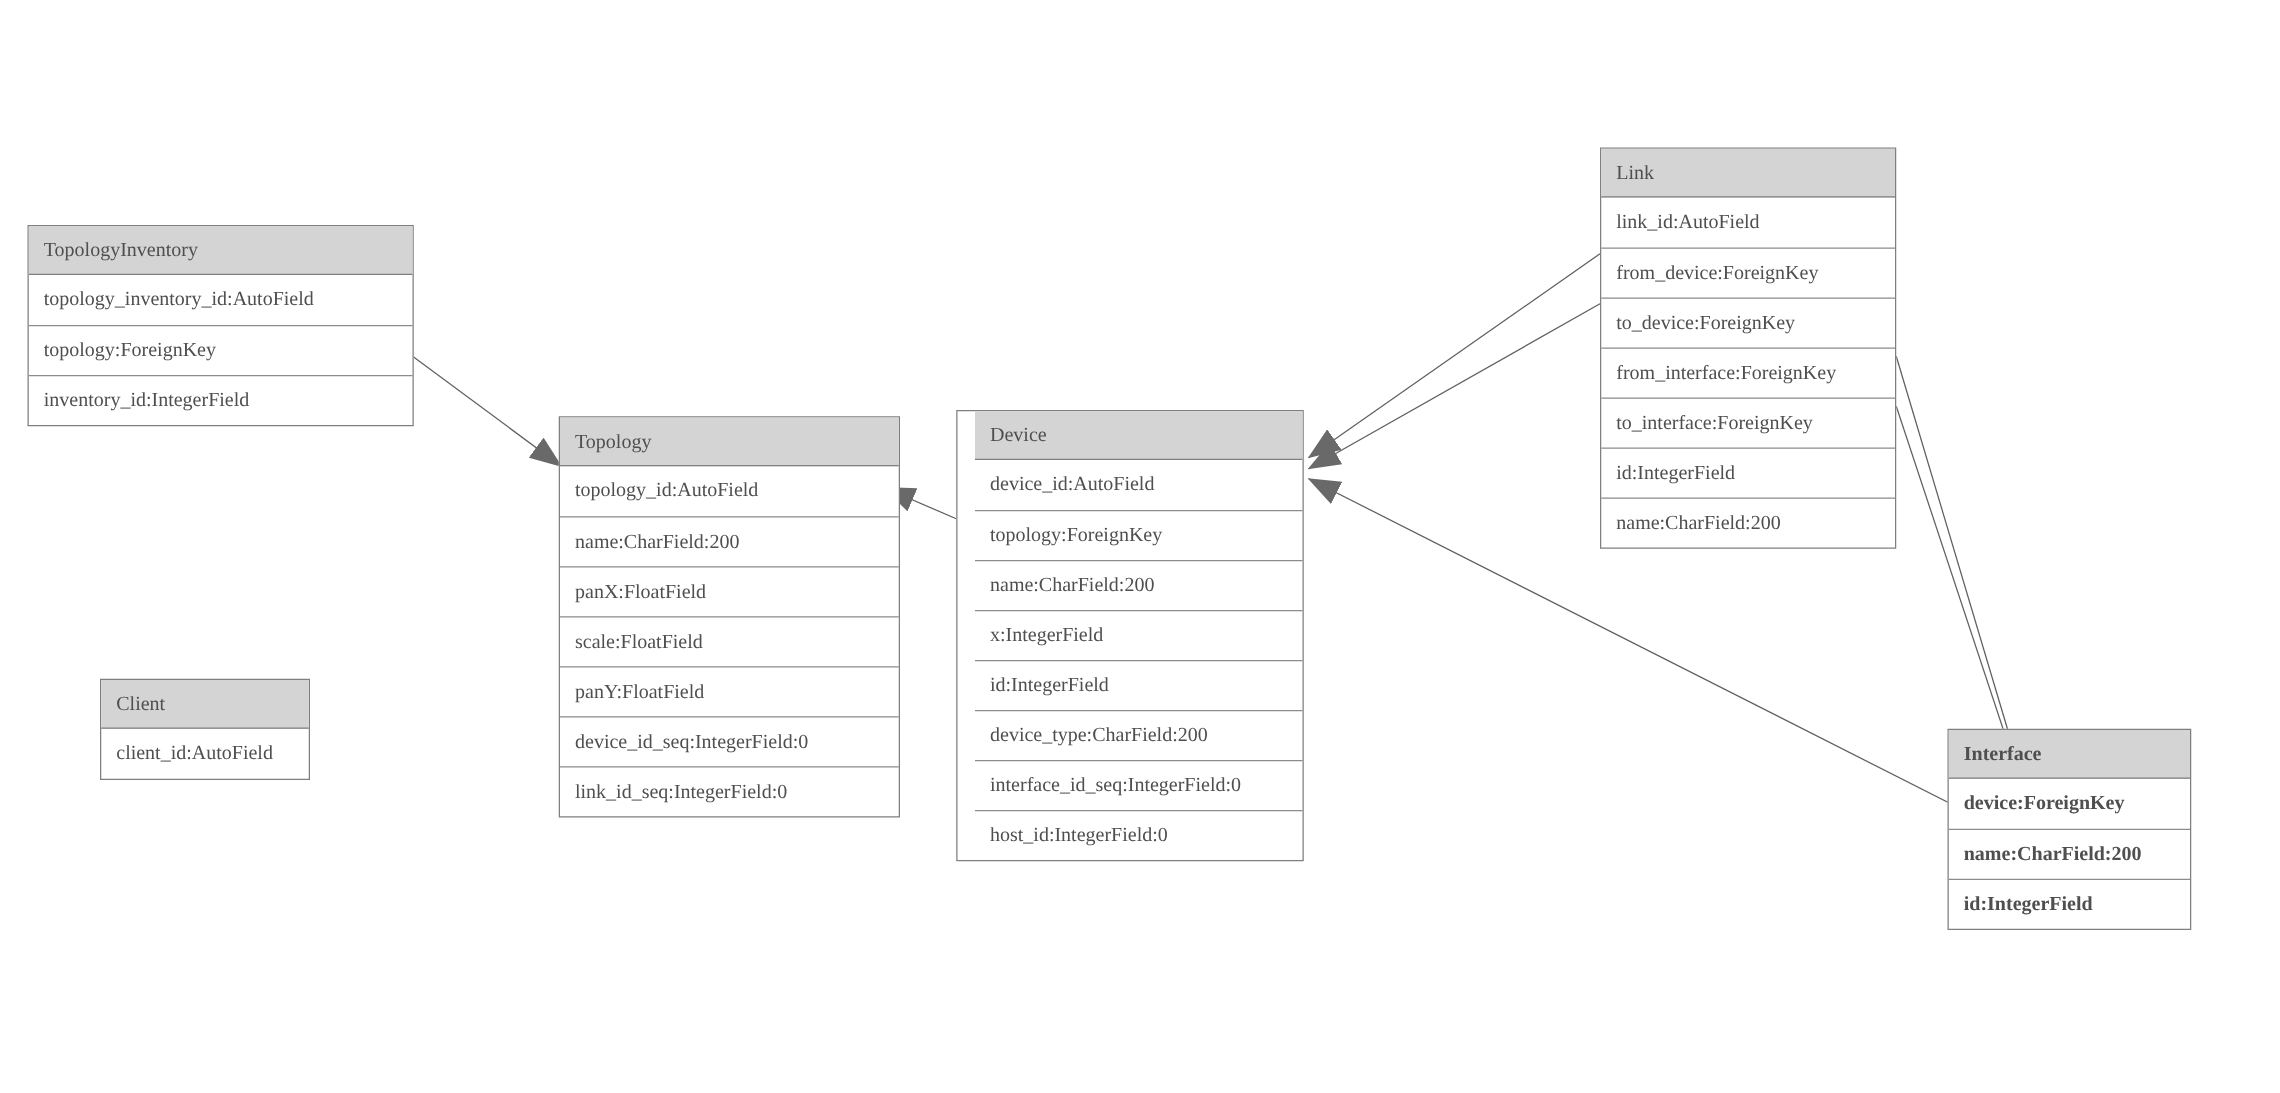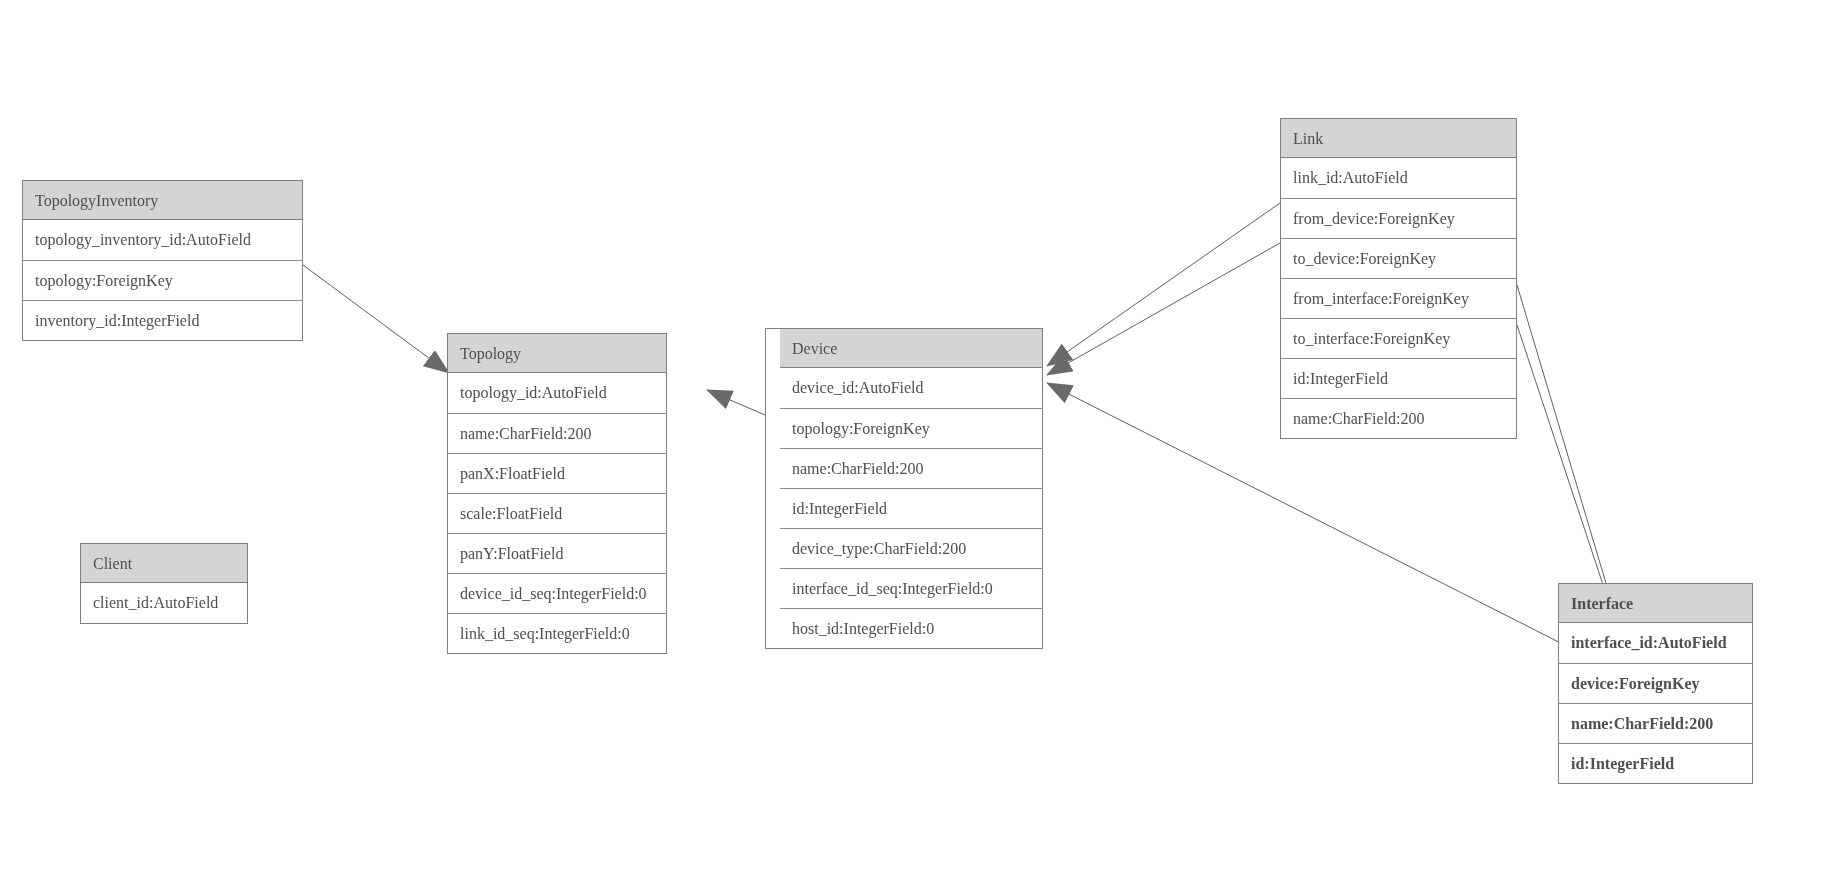--- a/index.html
+++ b/index.html
@@ -63,7 +63,7 @@
       <line x1="1517" y1="325" x2="1614" y2="618" stroke="#5f5f5f" stroke-width="1" marker-end="url(#arrowhead)"></line>
       <line x1="1610" y1="668" x2="1047" y2="383" stroke="#5f5f5f" stroke-width="1" marker-end="url(#arrowhead)"></line>
     </svg>
-<div class="entity" style="left: 22px; top: 165px; width: 281px;">
+<div class="entity" style="left: 22px; top: 165px; width: 309px;">
     <div class="header">TopologyInventory</div>
     <div class="rows">
         <div class="row">topology_inventory_id:AutoField</div>

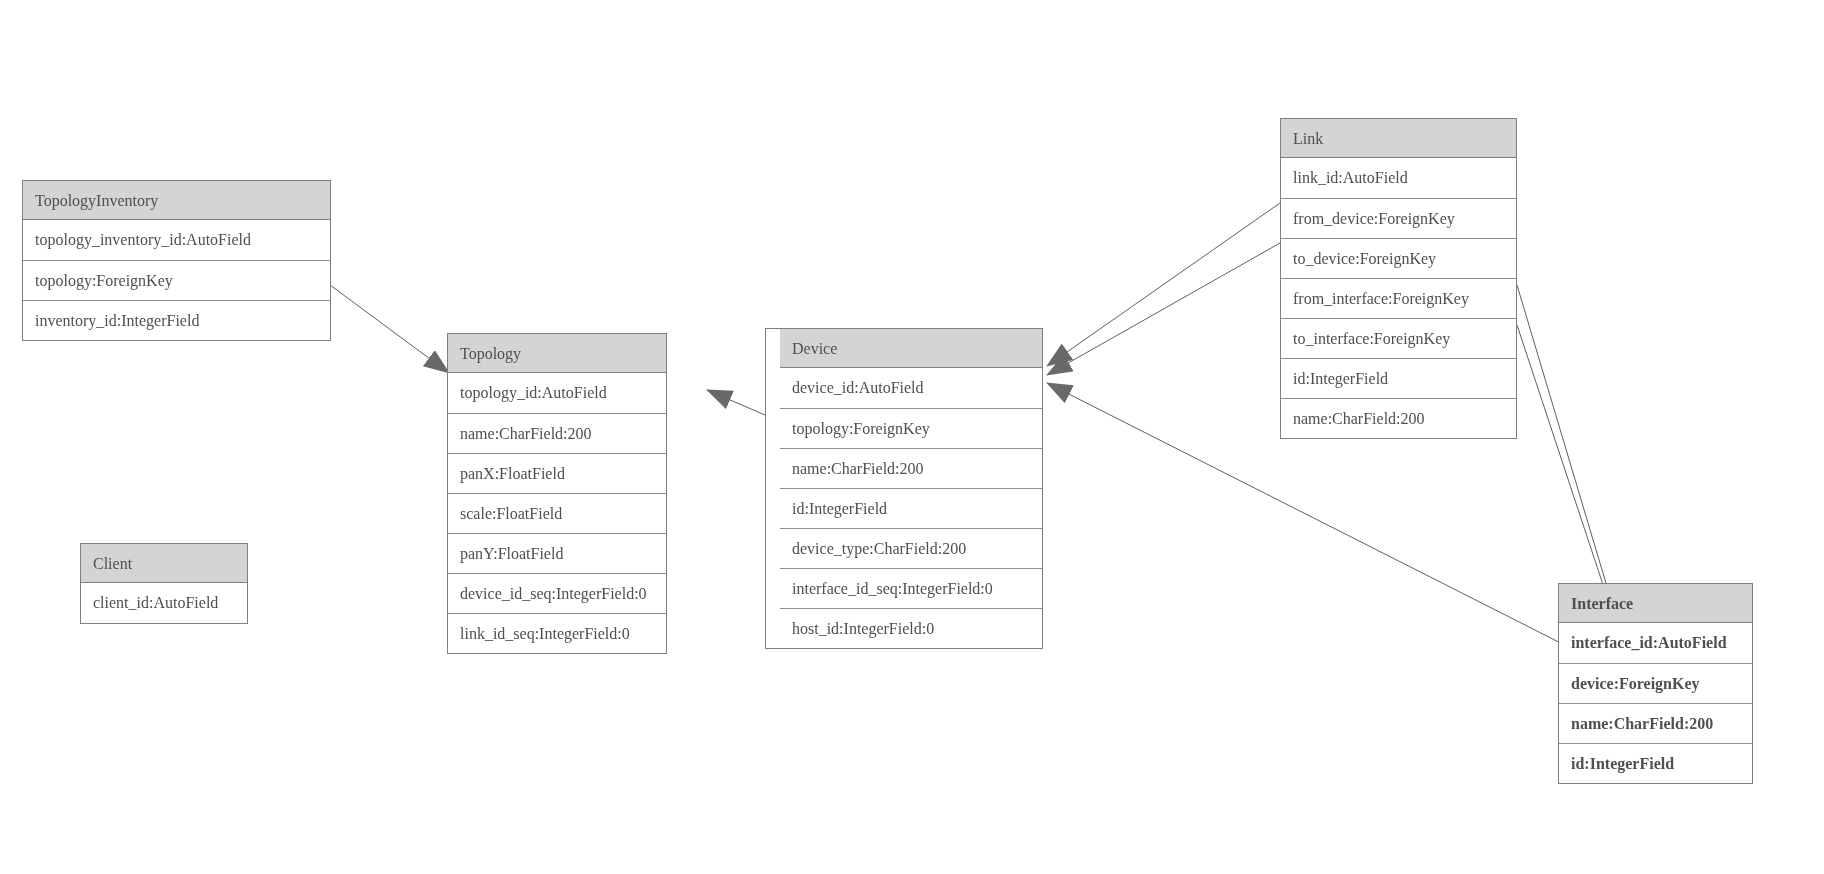--- a/index.html
+++ b/index.html
@@ -71,7 +71,7 @@
         <div class="row">inventory_id:IntegerField</div>
       </div>
   </div>
-    <div class="entity" style="left: 447px; top: 318px; width: 220px;">
+    <div class="entity" style="left: 447px; top: 318px; width: 273px;">
     <div class="header">Topology</div>
     <div class="rows">
         <div class="row">topology_id:AutoField</div>

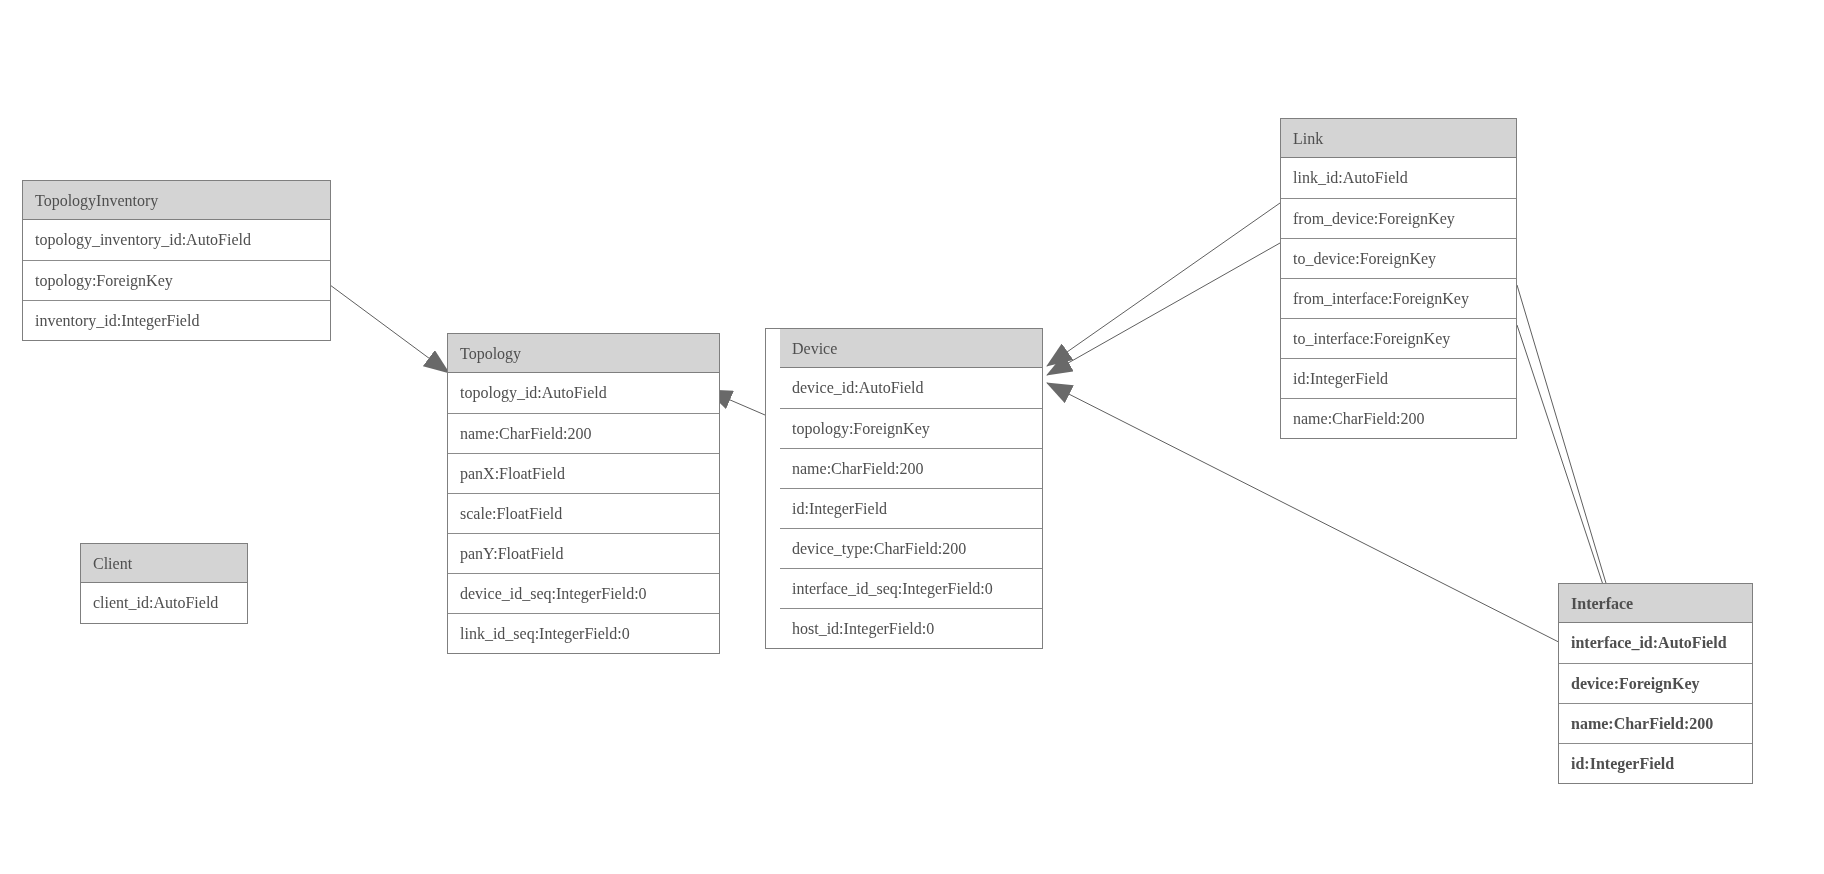--- a/index.html
+++ b/index.html
@@ -95,6 +95,7 @@
         <div class="row">device_id:AutoField</div>
         <div class="row">topology:ForeignKey</div>
         <div class="row">name:CharField:200</div>
+        <div class="row">x:IntegerField</div>
         <div class="row">id:IntegerField</div>
         <div class="row">device_type:CharField:200</div>
         <div class="row">interface_id_seq:IntegerField:0</div>

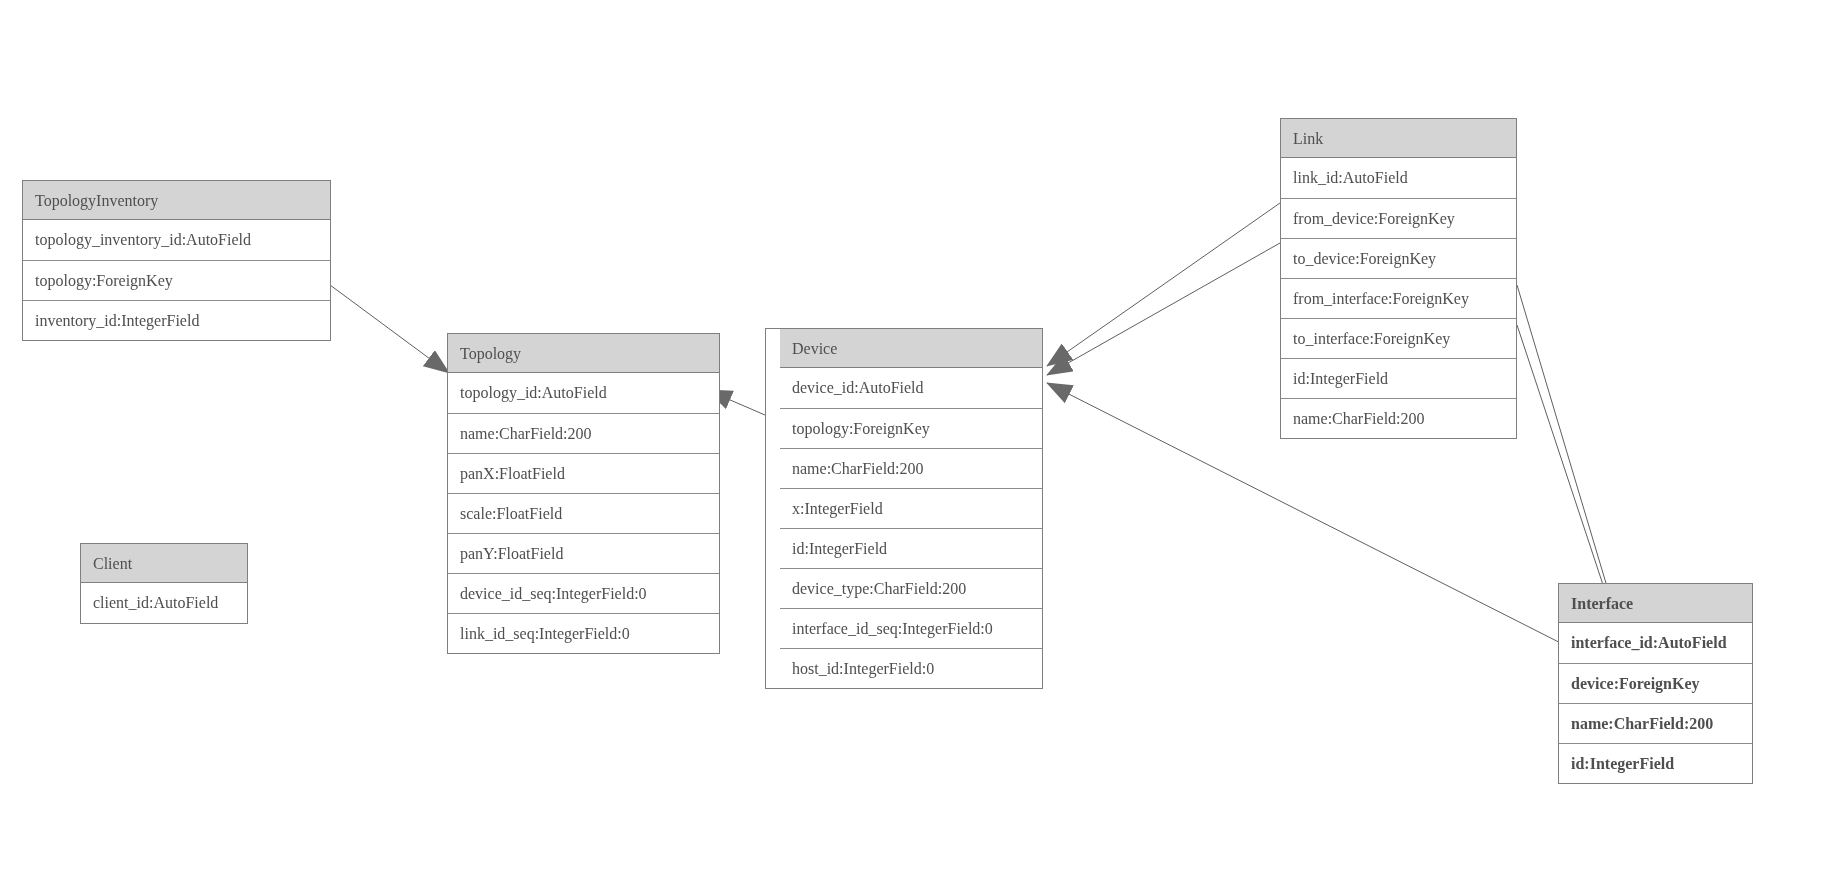--- a/index.html
+++ b/index.html
@@ -117,7 +117,6 @@
     <div class="entity" style="left: 1558px; top: 568px; width: 195px; font-weight: bold;">
     <div class="header">Interface</div>
     <div class="rows">
-        <div class="row">interface_id:AutoField</div>
         <div class="row">device:ForeignKey</div>
         <div class="row">name:CharField:200</div>
         <div class="row">id:IntegerField</div>

